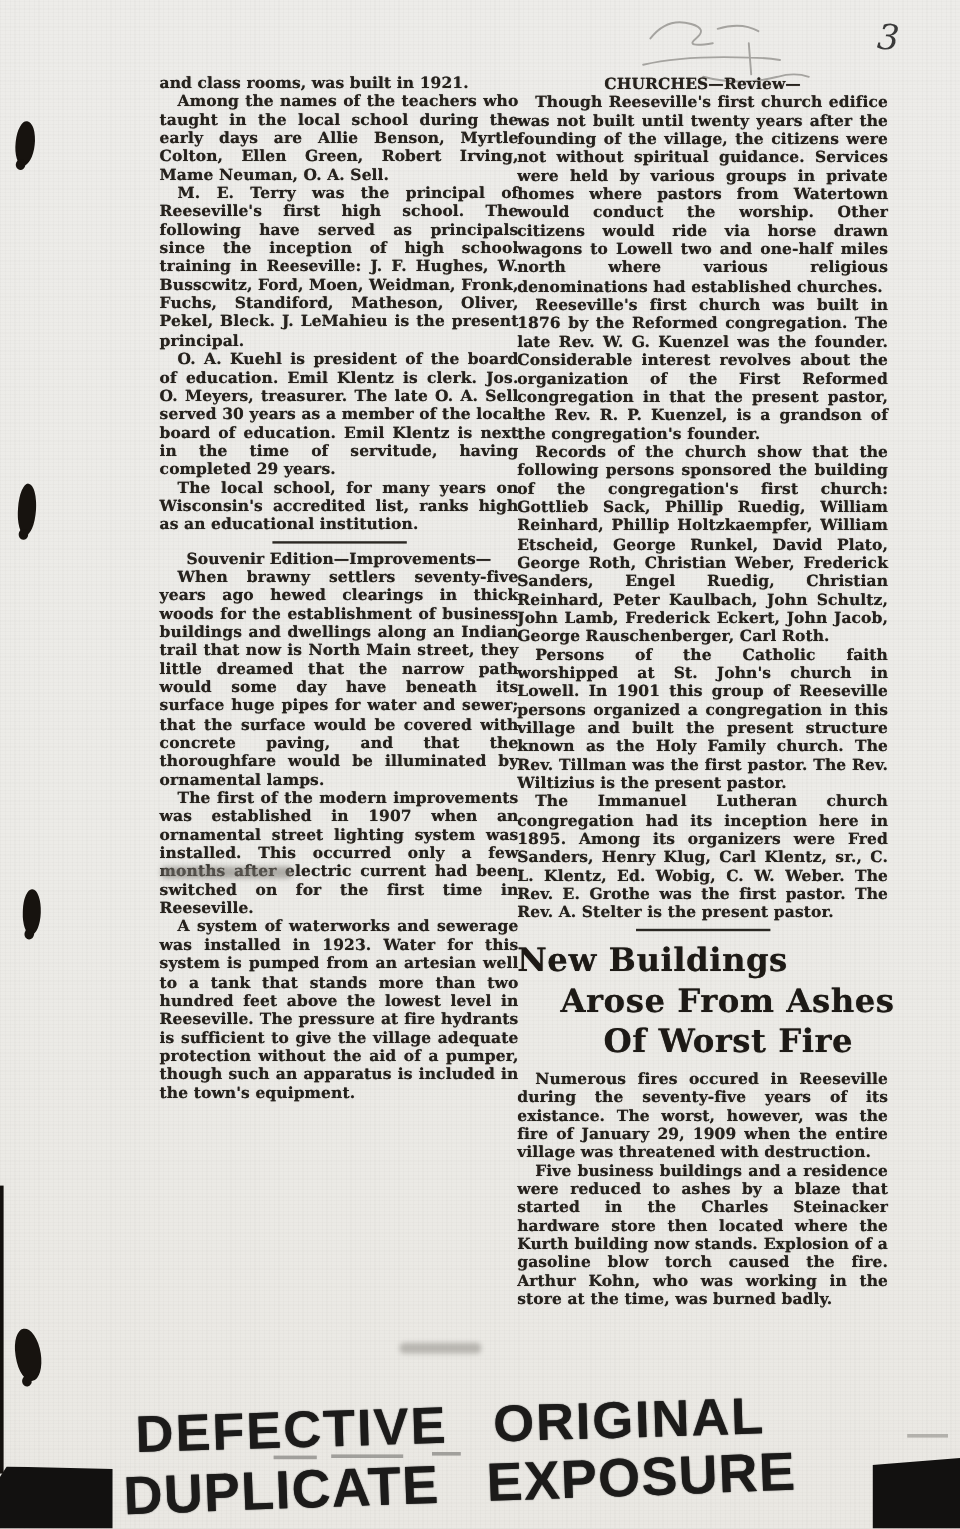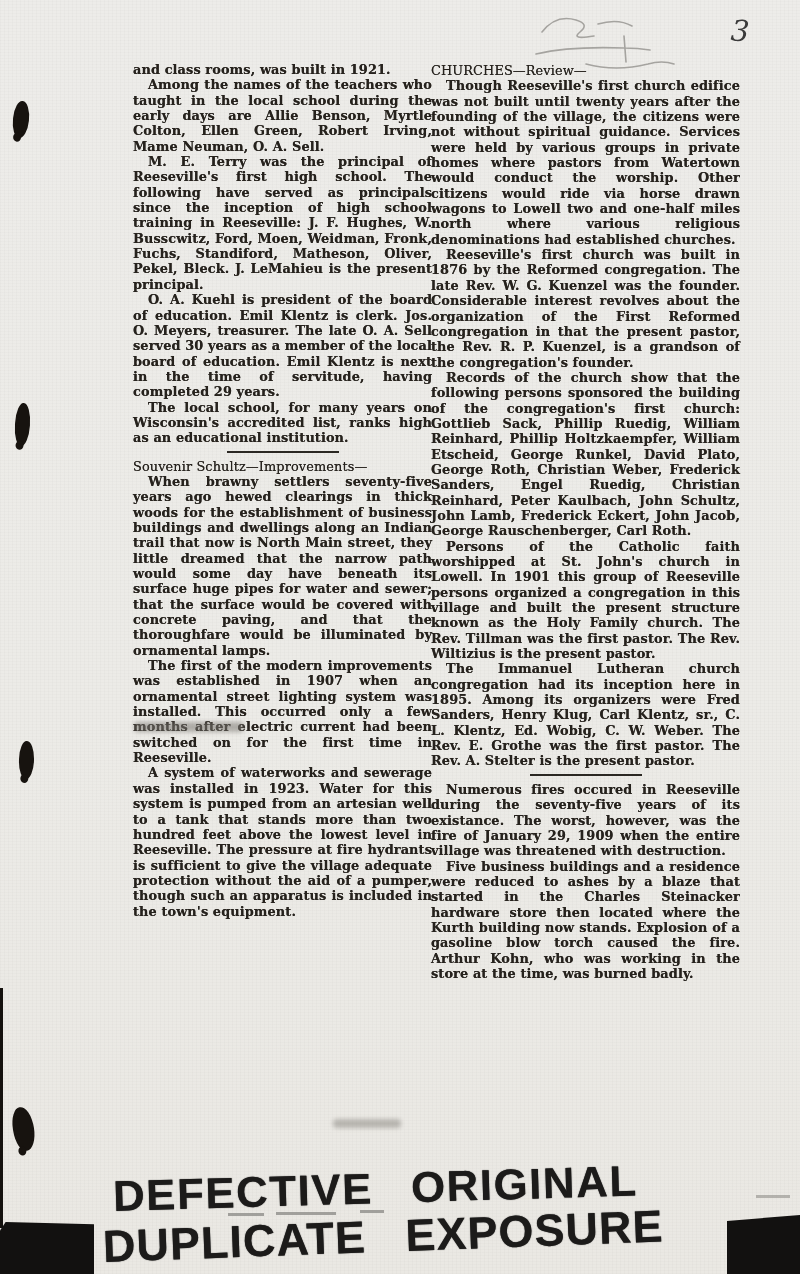--- a/index.html
+++ b/index.html
@@ -25,7 +25,7 @@
   .right-col{left:431px;width:309px;}
   .col p{margin:0;text-indent:15px;}
   .col p.first{text-indent:0;}
-  .sec-head{font-weight:400;text-indent:0 !important;text-align:left;margin:1px 0 0 0 !important;}
+  .sec-head{font-weight:700;text-indent:0 !important;text-align:center;margin:1px 0 0 0 !important;}
   .rule{width:112px;height:0;border-top:2.5px solid #2b2823;margin:5px auto 6px auto;}
   .headline{margin:8px 0 6px 0;font-size:27px;line-height:34px;font-weight:700;
     letter-spacing:0.4px;text-align:left;color:#1d1a16;white-space:nowrap;}

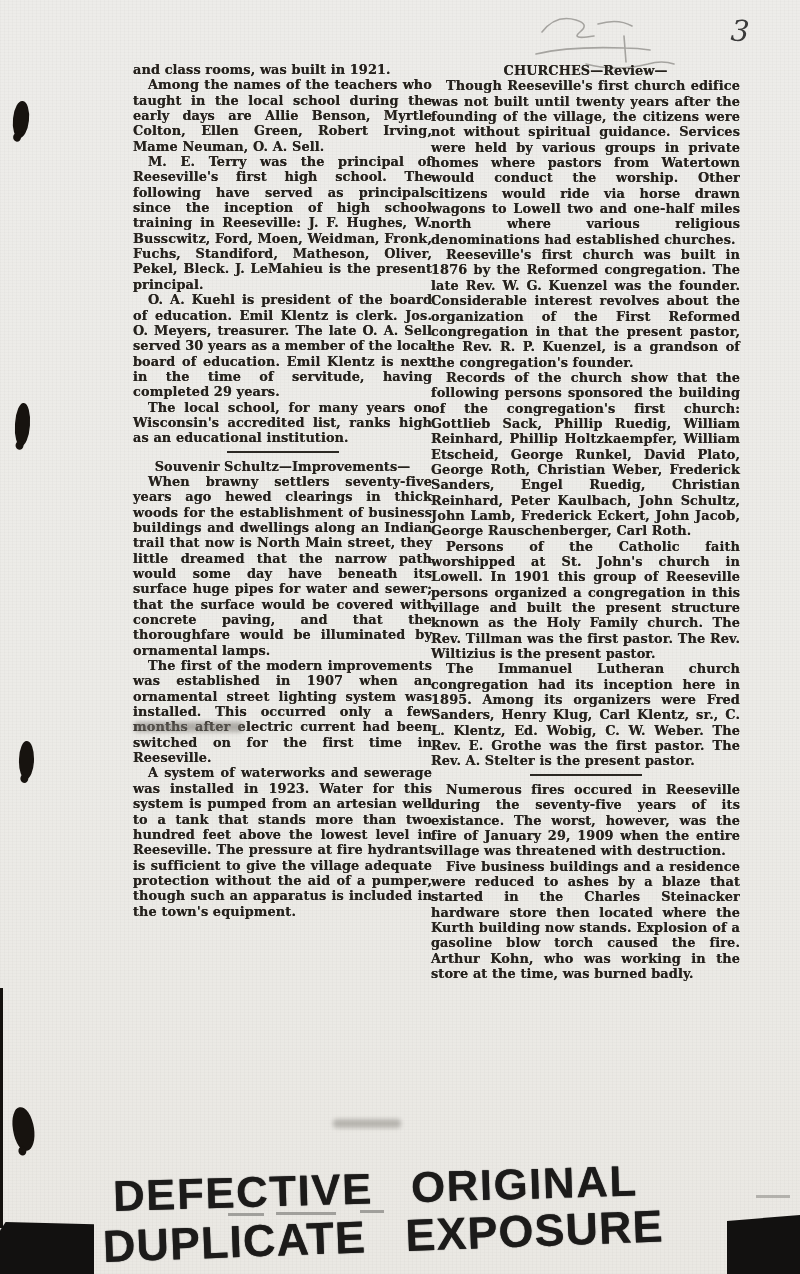--- a/index.html
+++ b/index.html
@@ -93,7 +93,7 @@
     <p>O. A. Kuehl is president of the board of education. Emil Klentz is clerk. Jos. O. Meyers, treasurer. The late O. A. Sell served 30 years as a member of the local board of education. Emil Klentz is next in the time of servitude, having completed 29 years.</p>
     <p>The local school, for many years on Wisconsin's accredited list, ranks high as an educational institution.</p>
     <div class="rule"></div>
-    <p class="sec-head">Souvenir Schultz—Improvements—</p>
+    <p class="sec-head">Souvenir Edition—Improvements—</p>
     <p>When brawny settlers seventy-five years ago hewed clearings in thick woods for the establishment of business buildings and dwellings along an Indian trail that now is North Main street, they little dreamed that the narrow path would some day have beneath its surface huge pipes for water and sewer; that the surface would be covered with concrete paving, and that the thoroughfare would be illuminated by ornamental lamps.</p>
     <p>The first of the modern improvements was established in 1907 when an ornamental street lighting system was installed. This occurred only a few months after electric current had been switched on for the first time in Reeseville.</p>
     <p>A system of waterworks and sewerage was installed in 1923. Water for this system is pumped from an artesian well to a tank that stands more than two hundred feet above the lowest level in Reeseville. The pressure at fire hydrants is sufficient to give the village adequate protection without the aid of a pumper, though such an apparatus is included in the town's equipment.</p>

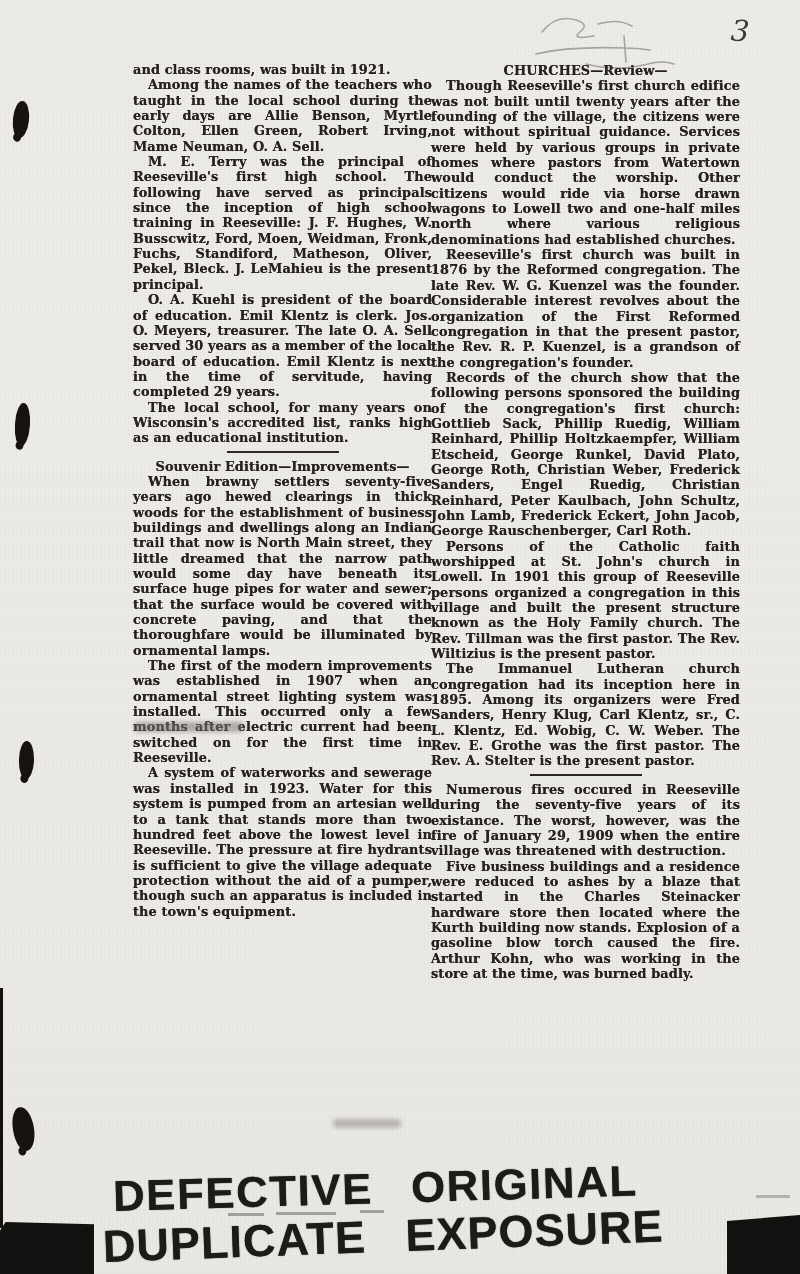--- a/index.html
+++ b/index.html
@@ -107,6 +107,11 @@
     <p>Persons of the Catholic faith worshipped at St. John's church in Lowell. In 1901 this group of Reeseville persons organized a congregation in this village and built the present structure known as the Holy Family church. The Rev. Tillman was the first pastor. The Rev. Wiltizius is the present pastor.</p>
     <p>The Immanuel Lutheran church congregation had its inception here in 1895. Among its organizers were Fred Sanders, Henry Klug, Carl Klentz, sr., C. L. Klentz, Ed. Wobig, C. W. Weber. The Rev. E. Grothe was the first pastor. The Rev. A. Stelter is the present pastor.</p>
     <div class="rule"></div>
+    <div class="headline">
+      <div class="hl1">New Buildings</div>
+      <div class="hl2">Arose From Ashes</div>
+      <div class="hl3">Of Worst Fire</div>
+    </div>
     <p>Numerous fires occured in Reeseville during the seventy-five years of its existance. The worst, however, was the fire of January 29, 1909 when the entire village was threatened with destruction.</p>
     <p>Five business buildings and a residence were reduced to ashes by a blaze that started in the Charles Steinacker hardware store then located where the Kurth building now stands. Explosion of a gasoline blow torch caused the fire. Arthur Kohn, who was working in the store at the time, was burned badly.</p>
   </div>

